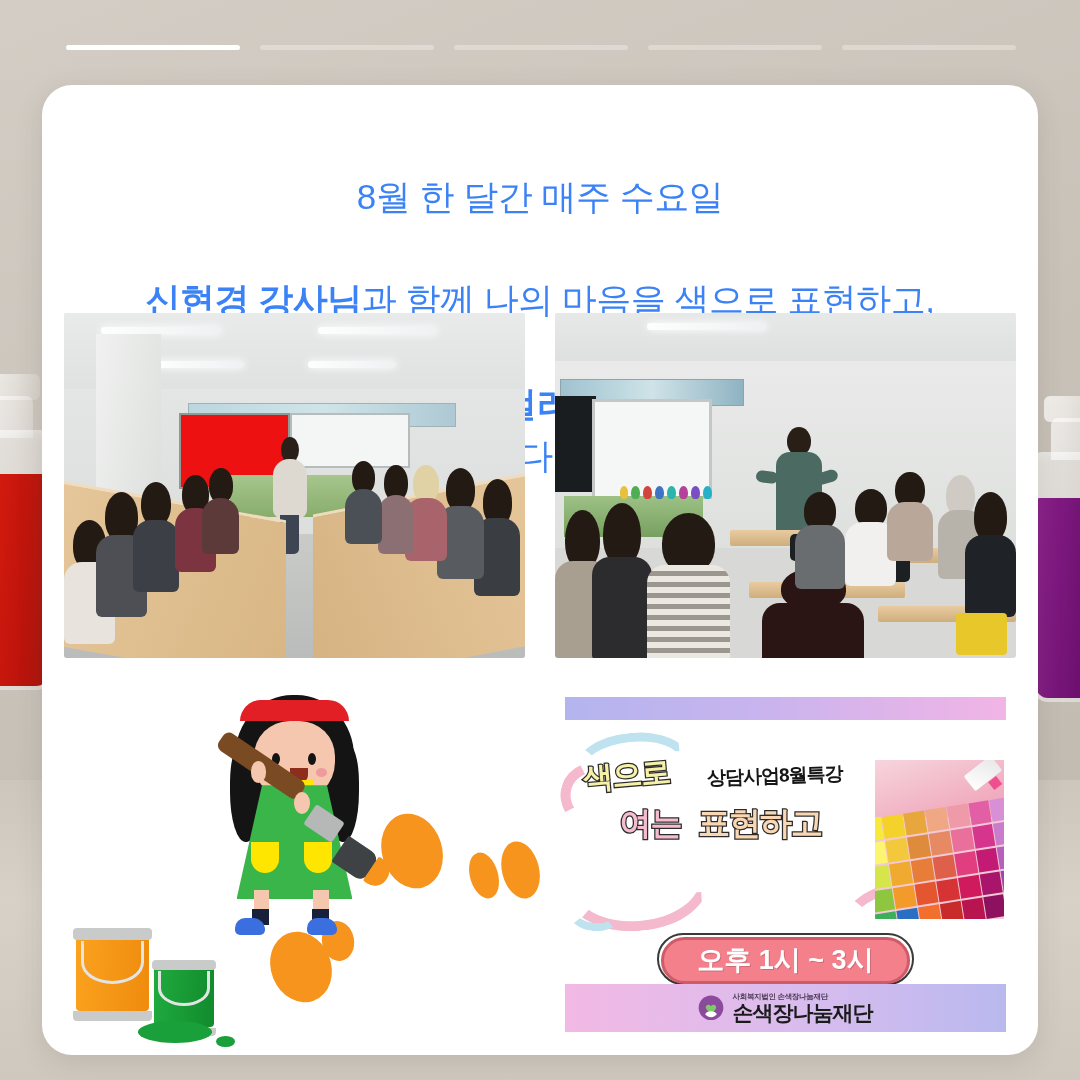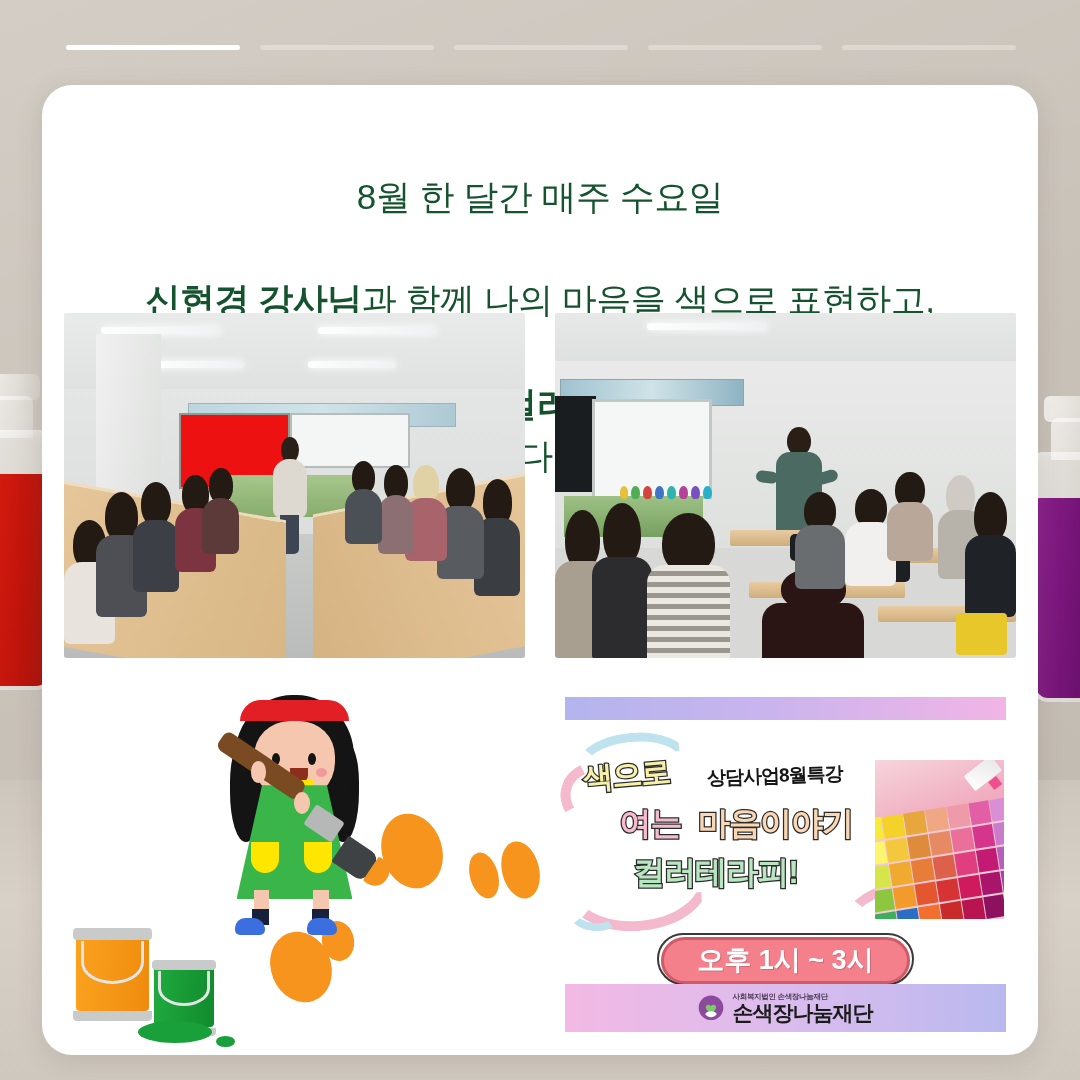--- a/index.html
+++ b/index.html
@@ -63,7 +63,7 @@
 
   
   #headline{
-    padding:34px 28px 0 28px; text-align:center; color:#14532d;
+    padding:34px 28px 0 28px; text-align:center; color:#3b82f6;
     font-size:35px; line-height:1.48; letter-spacing:-.5px; font-weight:400;
     white-space:pre-line;
   }

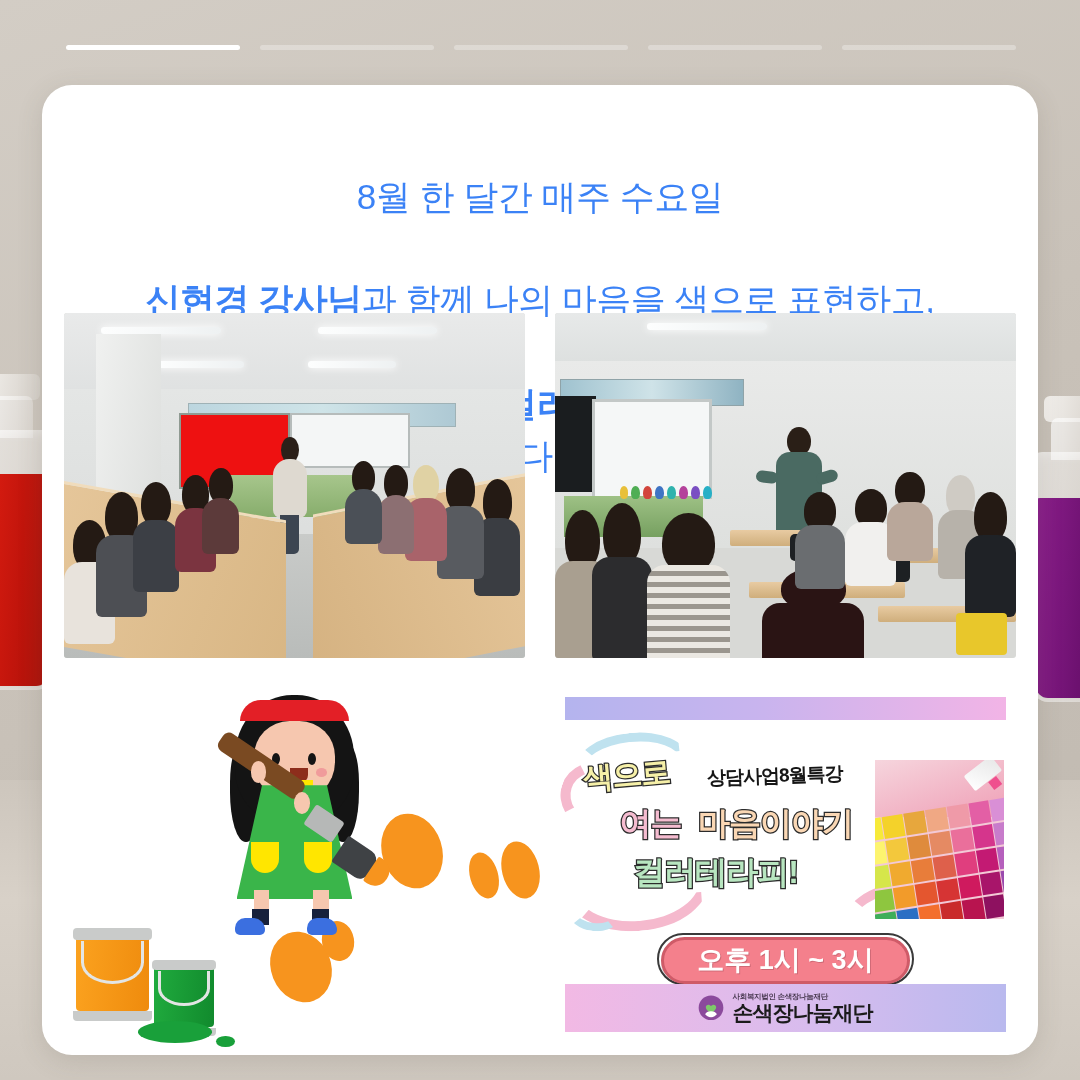--- a/index.html
+++ b/index.html
@@ -541,7 +541,7 @@
       <div class="pt" id="pt-saek">색으로</div>
       <div class="pt" id="pt-sub">상담사업8월특강</div>
       <div class="pt" id="pt-yeo">여는</div>
-      <div class="pt" id="pt-maum">마음이야기</div>
+      <div class="pt" id="pt-maum">표현하고</div>
       <div class="pt" id="pt-color">컬러테라피!</div>
 
       <div id="swatch-photo">

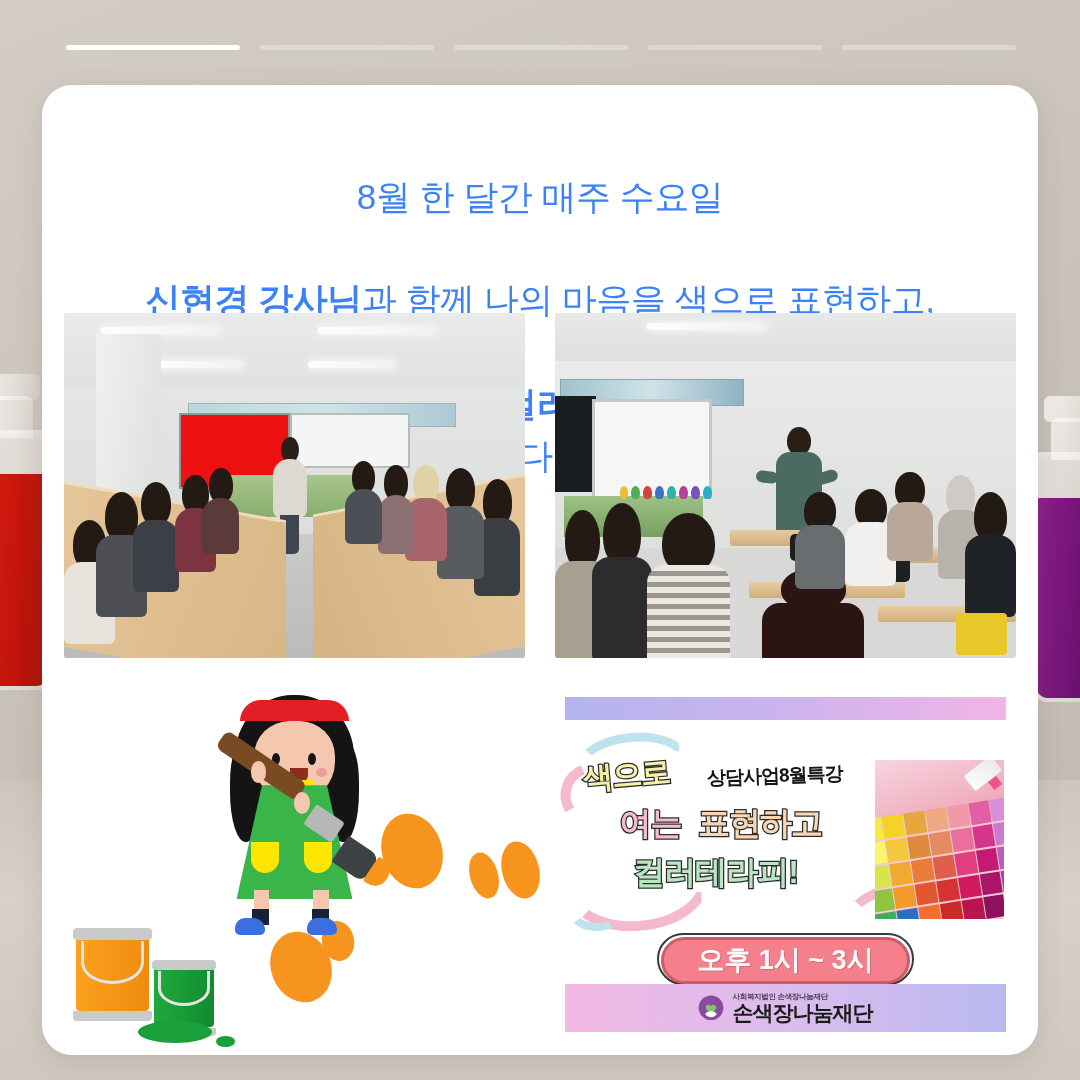--- a/index.html
+++ b/index.html
@@ -542,7 +542,6 @@
       <div class="pt" id="pt-sub">상담사업8월특강</div>
       <div class="pt" id="pt-yeo">여는</div>
       <div class="pt" id="pt-maum">표현하고</div>
-      <div class="pt" id="pt-color">컬러테라피!</div>
 
       <div id="swatch-photo">
         <div class="sw-cream"></div>

